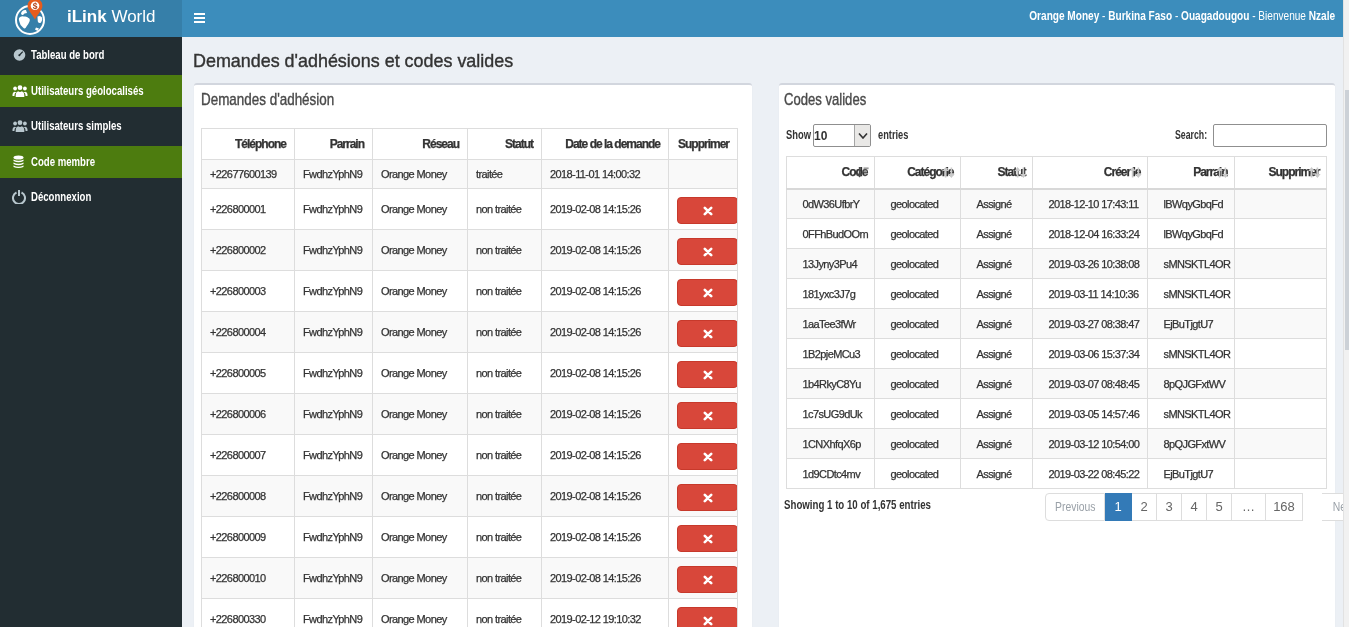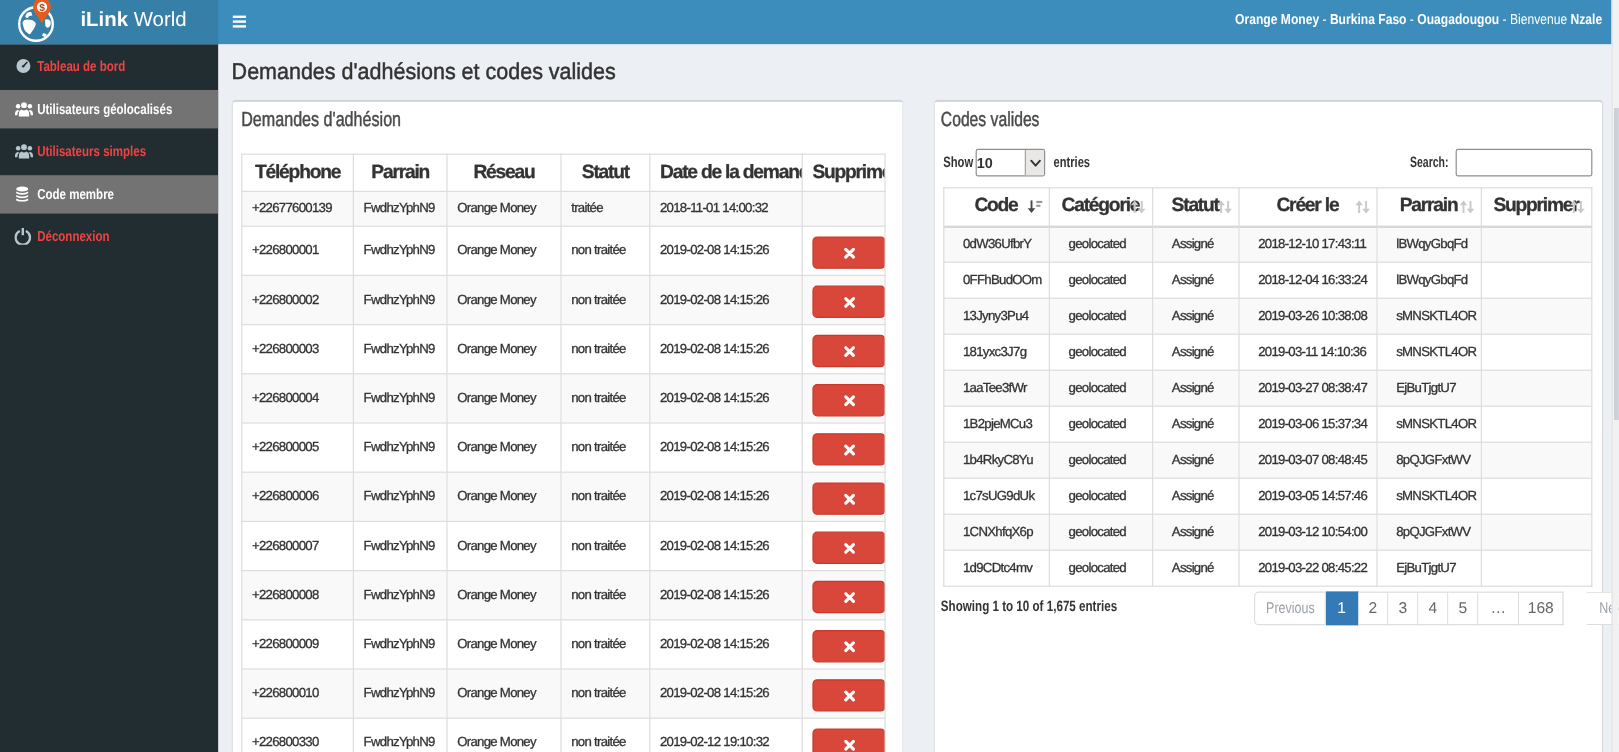--- a/index.html
+++ b/index.html
@@ -14,7 +14,7 @@
 .nav-right .n { font-weight:normal; }
 .sidebar { position:absolute; left:0; top:37px; width:182px; height:590px; background:#222d32; }
 .menu { list-style:none; padding-top:2px; }
-.menu li { height:32px; margin-bottom:3.5px; position:relative; color:#ef4444; font-size:12px; font-weight:bold; }
+.menu li { height:32px; margin-bottom:3.5px; position:relative; color:#ffffff; font-size:12px; font-weight:bold; }
 .menu li.active { background:#737373; color:#fff; }
 .menu li svg { position:absolute; left:12px; top:9px; }
 .menu li span { position:absolute; left:30.5px; top:0; line-height:32px; white-space:nowrap; transform:scaleX(0.80); transform-origin:0 50%; }

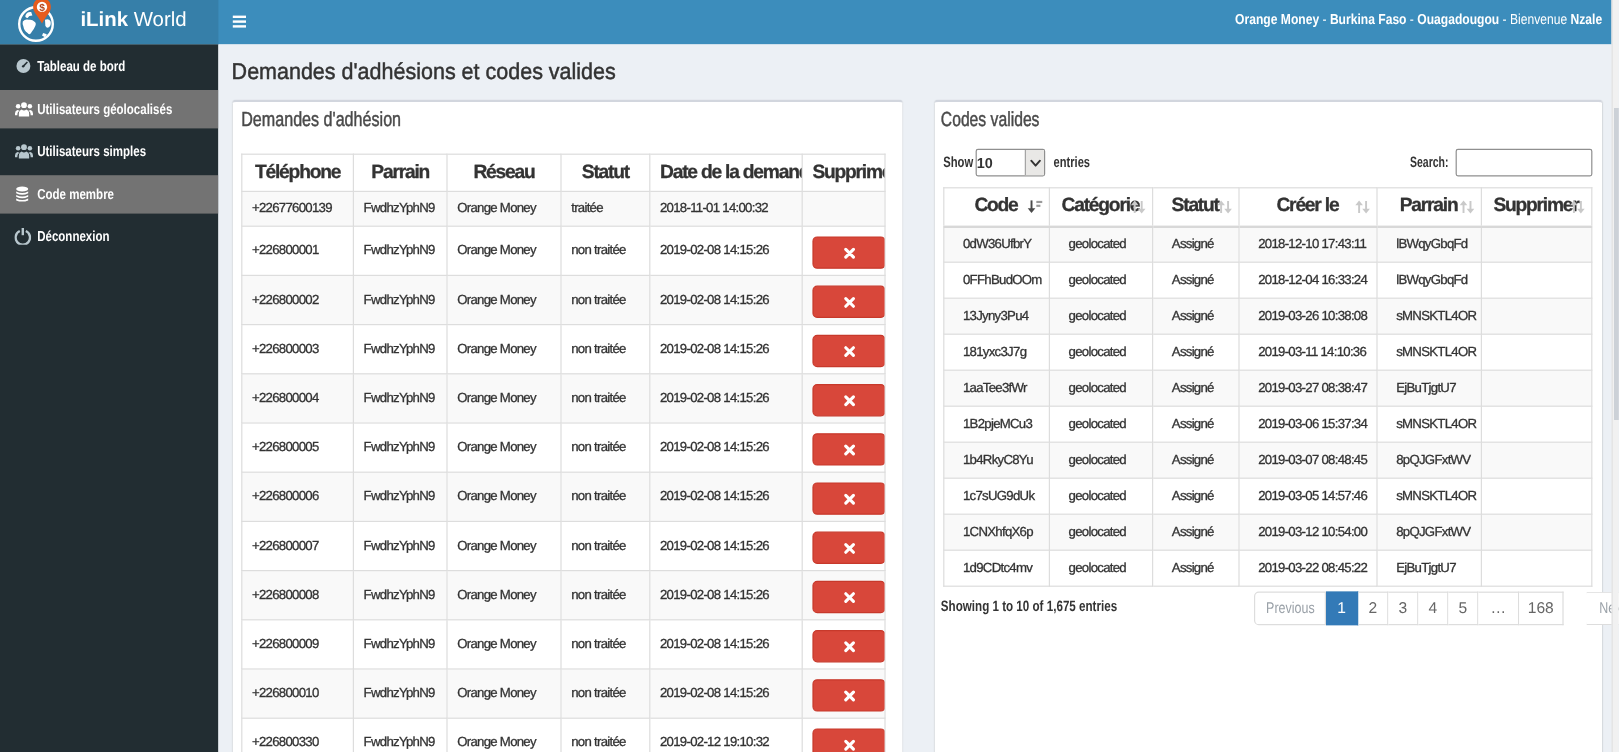--- a/index.html
+++ b/index.html
@@ -15,7 +15,7 @@
 .sidebar { position:absolute; left:0; top:37px; width:182px; height:590px; background:#222d32; }
 .menu { list-style:none; padding-top:2px; }
 .menu li { height:32px; margin-bottom:3.5px; position:relative; color:#ffffff; font-size:12px; font-weight:bold; }
-.menu li.active { background:#737373; color:#fff; }
+.menu li.active { background:#4d7c0f; color:#fff; }
 .menu li svg { position:absolute; left:12px; top:9px; }
 .menu li span { position:absolute; left:30.5px; top:0; line-height:32px; white-space:nowrap; transform:scaleX(0.80); transform-origin:0 50%; }
 .content { position:absolute; left:182px; top:37px; width:1161px; height:590px; background:#ecf0f5; }

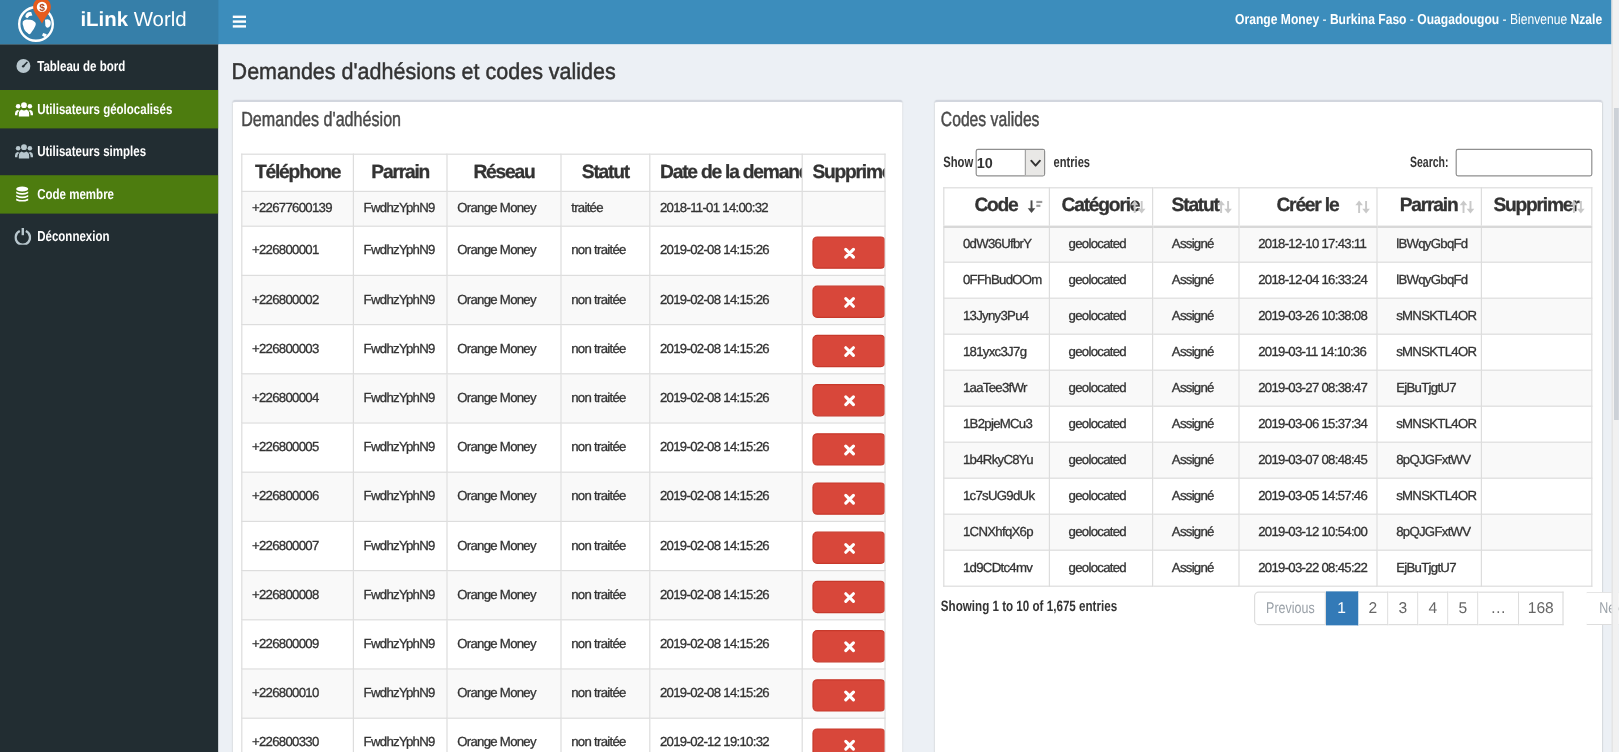--- a/index.html
+++ b/index.html
@@ -26,7 +26,7 @@
 .box-title { position:absolute; font-size:17px; color:#4a4a4a; -webkit-text-stroke:0.4px #4a4a4a; white-space:nowrap; transform-origin:0 0; }
 table { border-collapse:collapse; table-layout:fixed; }
 th, td { border:1px solid #ddd; padding:0 8px; overflow:hidden; white-space:nowrap; font-size:11px; letter-spacing:-0.6px; color:#333; -webkit-text-stroke:0.25px #333; }
-th { text-align:center; font-weight:bold; font-size:16px; letter-spacing:-1px; }
+th { text-align:right; font-weight:bold; font-size:12px; letter-spacing:-1px; }
 tr.odd td { background:#f9f9f9; }
 .tbl-left { position:absolute; left:7px; top:42.5px; width:536px; }
 .tbl-left th { height:31px; }

